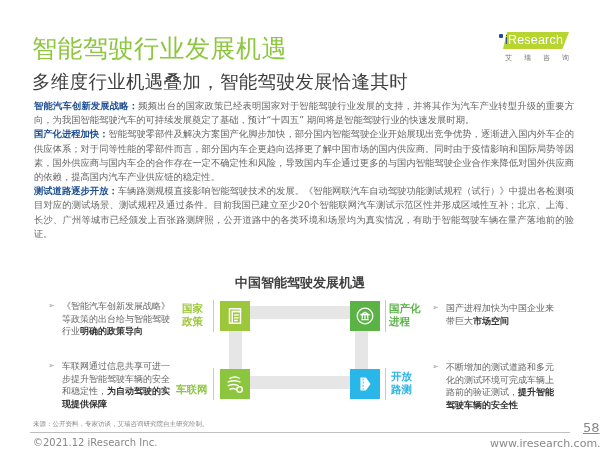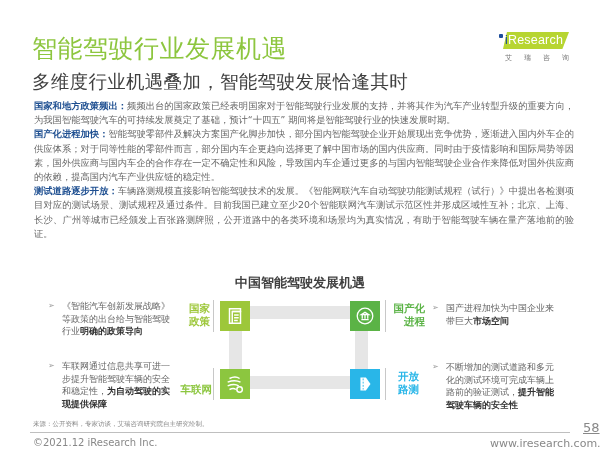--- a/index.html
+++ b/index.html
@@ -89,7 +89,7 @@
 </div>
 
 <div class="body-text">
-  <p><b>国家和地方政策频出：</b><span>频频出台的国家政策已经表明国家对于智能驾驶行业发展的支持，并将其作为汽车产业转型升级的重要方向，为我国智能驾驶汽车的可持续发展奠定了基础，预计“十四五” 期间将是智能驾驶行业的快速发展时期。</span></p>
+  <p><b>智能汽车创新发展战略：</b><span>频频出台的国家政策已经表明国家对于智能驾驶行业发展的支持，并将其作为汽车产业转型升级的重要方向，为我国智能驾驶汽车的可持续发展奠定了基础，预计“十四五” 期间将是智能驾驶行业的快速发展时期。</span></p>
   <p><b>国产化进程加快：</b><span>智能驾驶零部件及解决方案国产化脚步加快，部分国内智能驾驶企业开始展现出竞争优势，逐渐进入国内外车企的供应体系；对于同等性能的零部件而言，部分国内车企更趋向选择更了解中国市场的国内供应商。同时由于疫情影响和国际局势等因素，国外供应商与国内车企的合作存在一定不确定性和风险，导致国内车企通过更多的与国内智能驾驶企业合作来降低对国外供应商的依赖，提高国内汽车产业供应链的稳定性。</span></p>
   <p><b>测试道路逐步开放：</b><span>车辆路测规模直接影响智能驾驶技术的发展。《智能网联汽车自动驾驶功能测试规程（试行）》中提出各检测项目对应的测试场景、测试规程及通过条件。目前我国已建立至少20个智能联网汽车测试示范区性并形成区域性互补；北京、上海、长沙、广州等城市已经颁发上百张路测牌照，公开道路中的各类环境和场景均为真实情况，有助于智能驾驶车辆在量产落地前的验证。</span></p>
 </div>

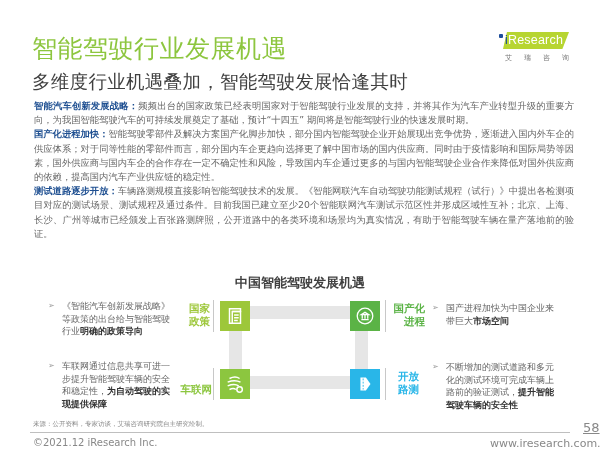--- a/index.html
+++ b/index.html
@@ -51,7 +51,7 @@
   .icon-box svg { width: 22px; height: 22px; }
 
   .node-label {
-    position: absolute; font-size: 10.5px; line-height: 13px; font-weight: bold; text-align: right;
+    position: absolute; font-size: 10.5px; line-height: 13px; font-weight: bold; text-align: left;
   }
   .vline { position: absolute; width: 1px; background: #c8c8c8; }
 

